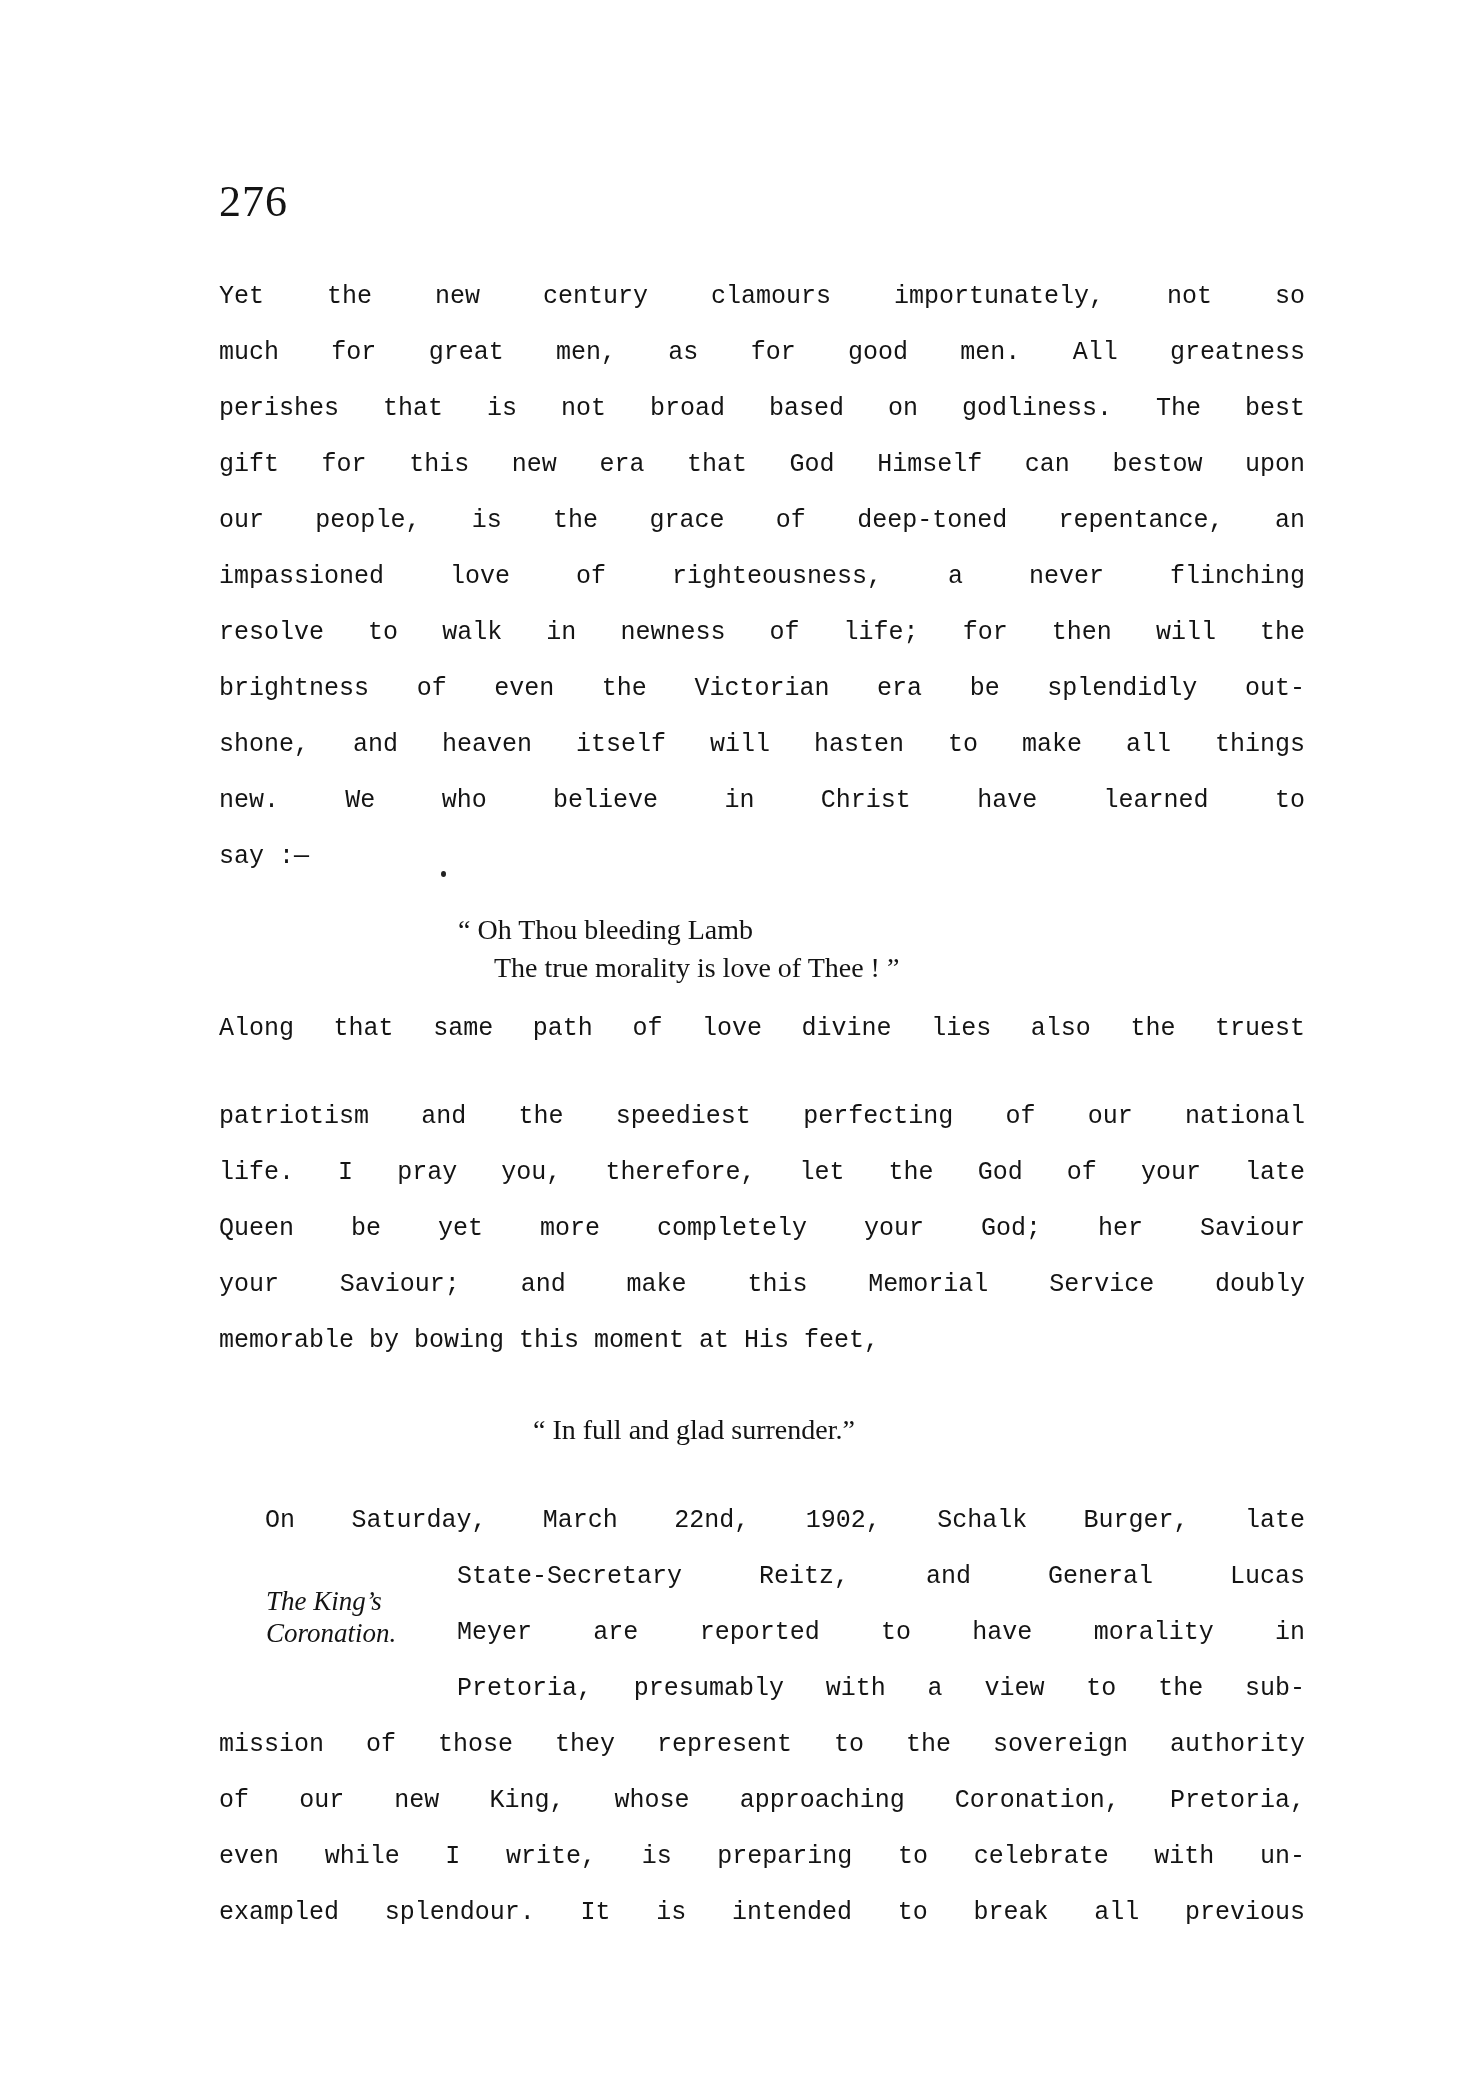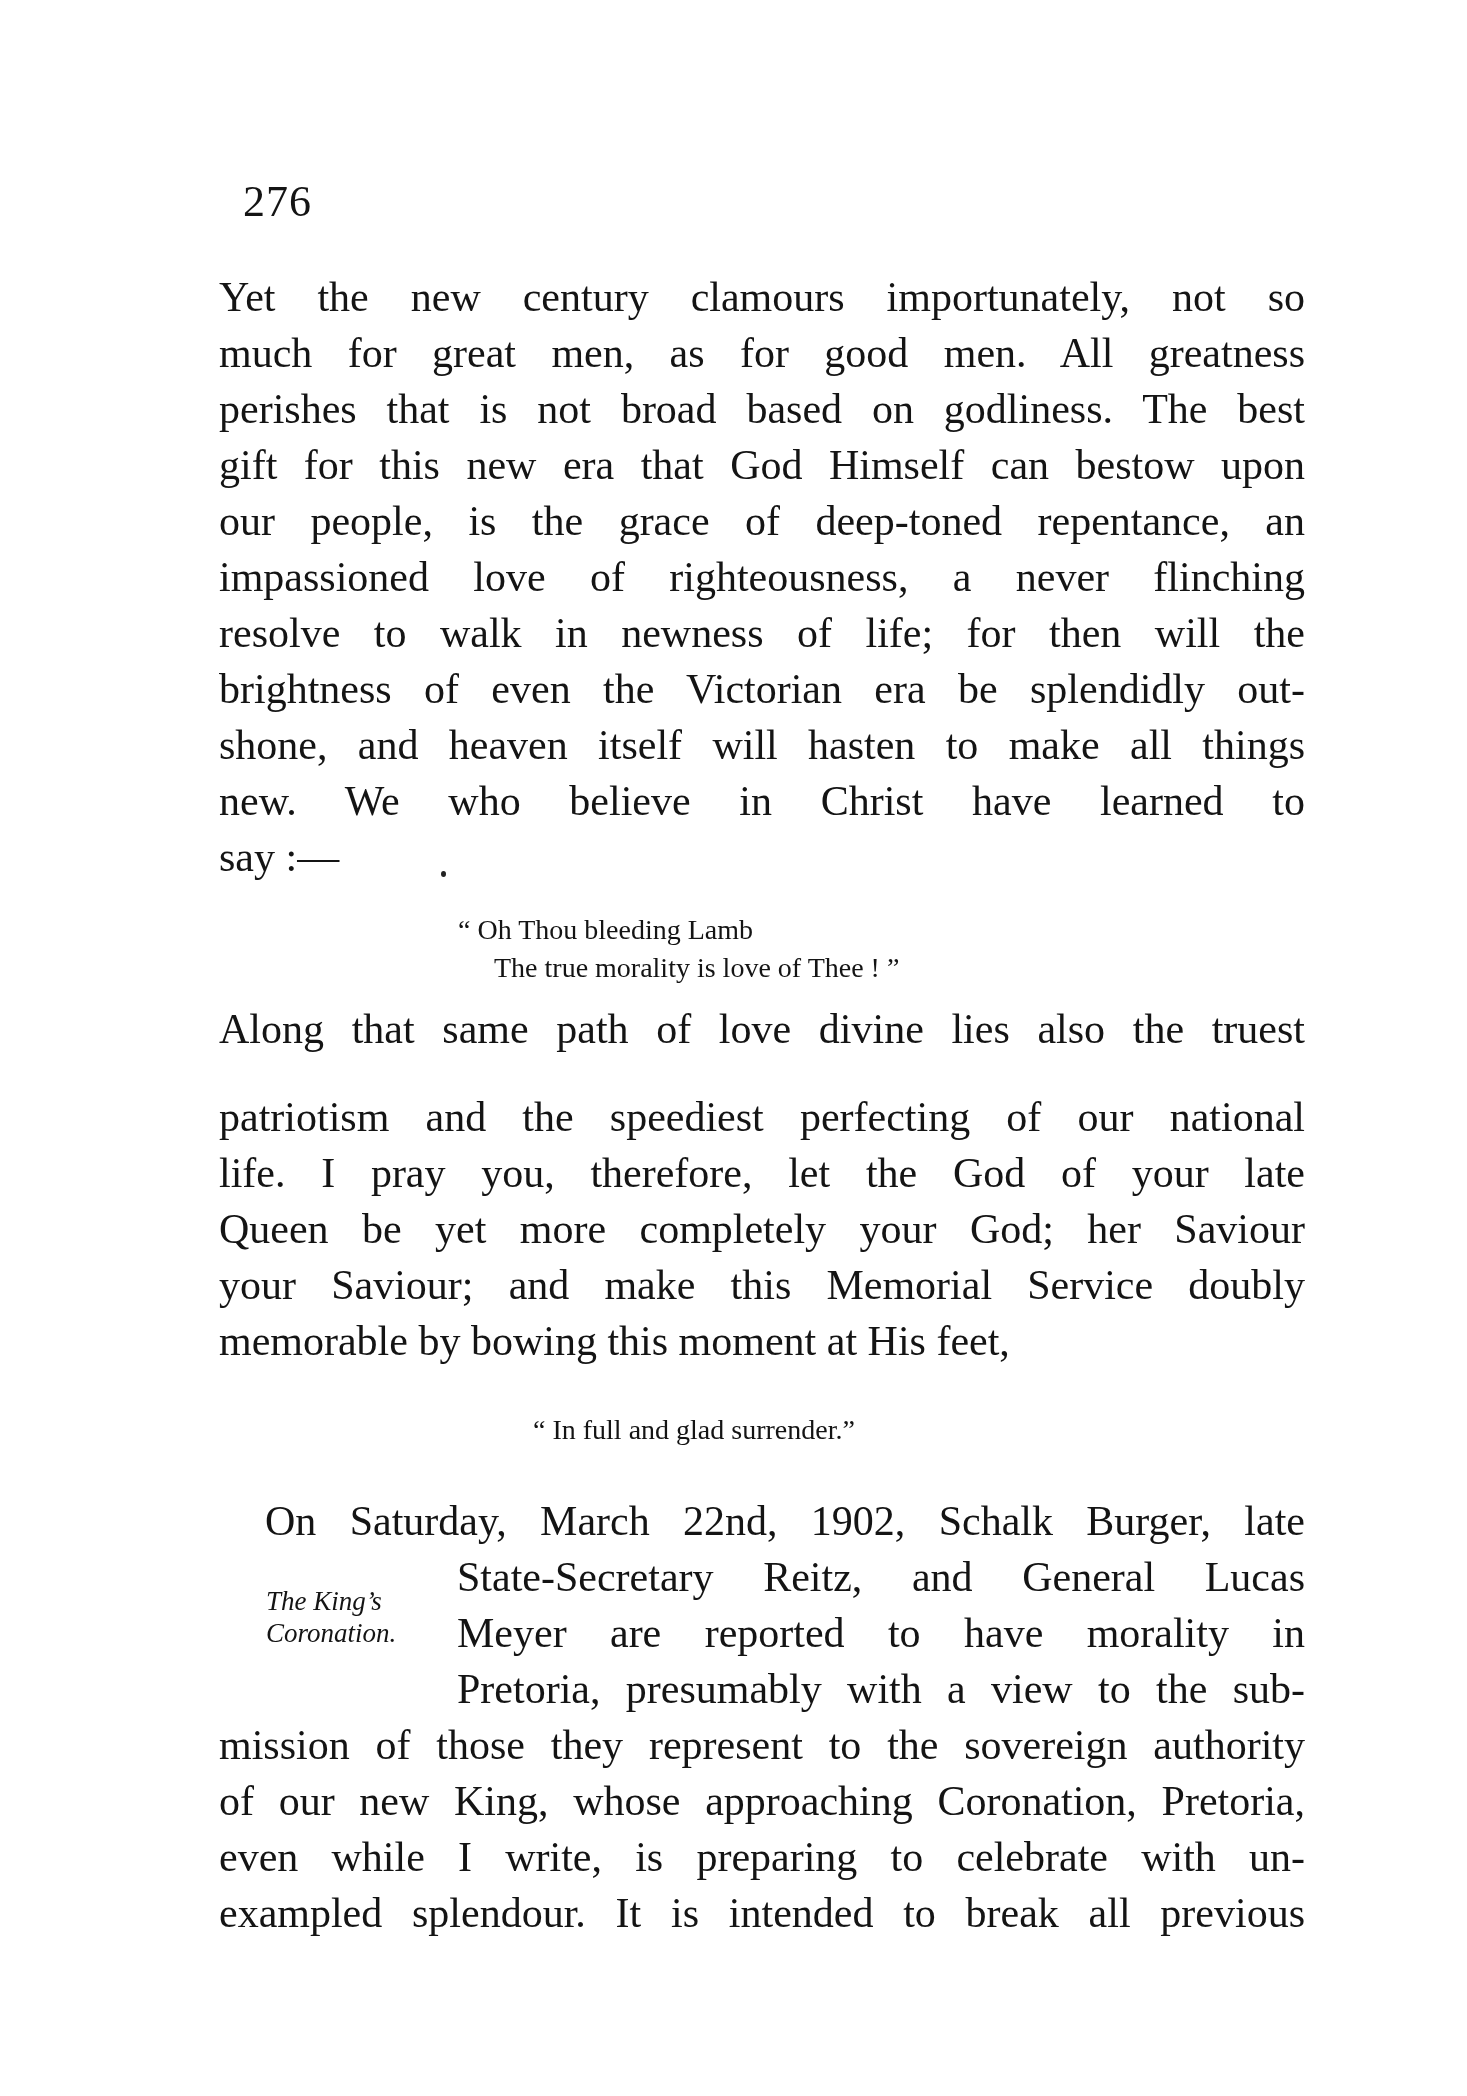--- a/index.html
+++ b/index.html
@@ -38,7 +38,6 @@
       left: 0;
       top: 0;
       font-size: 44px;
-      margin-left: 24px;
     }
     .running-title {
       position: absolute;

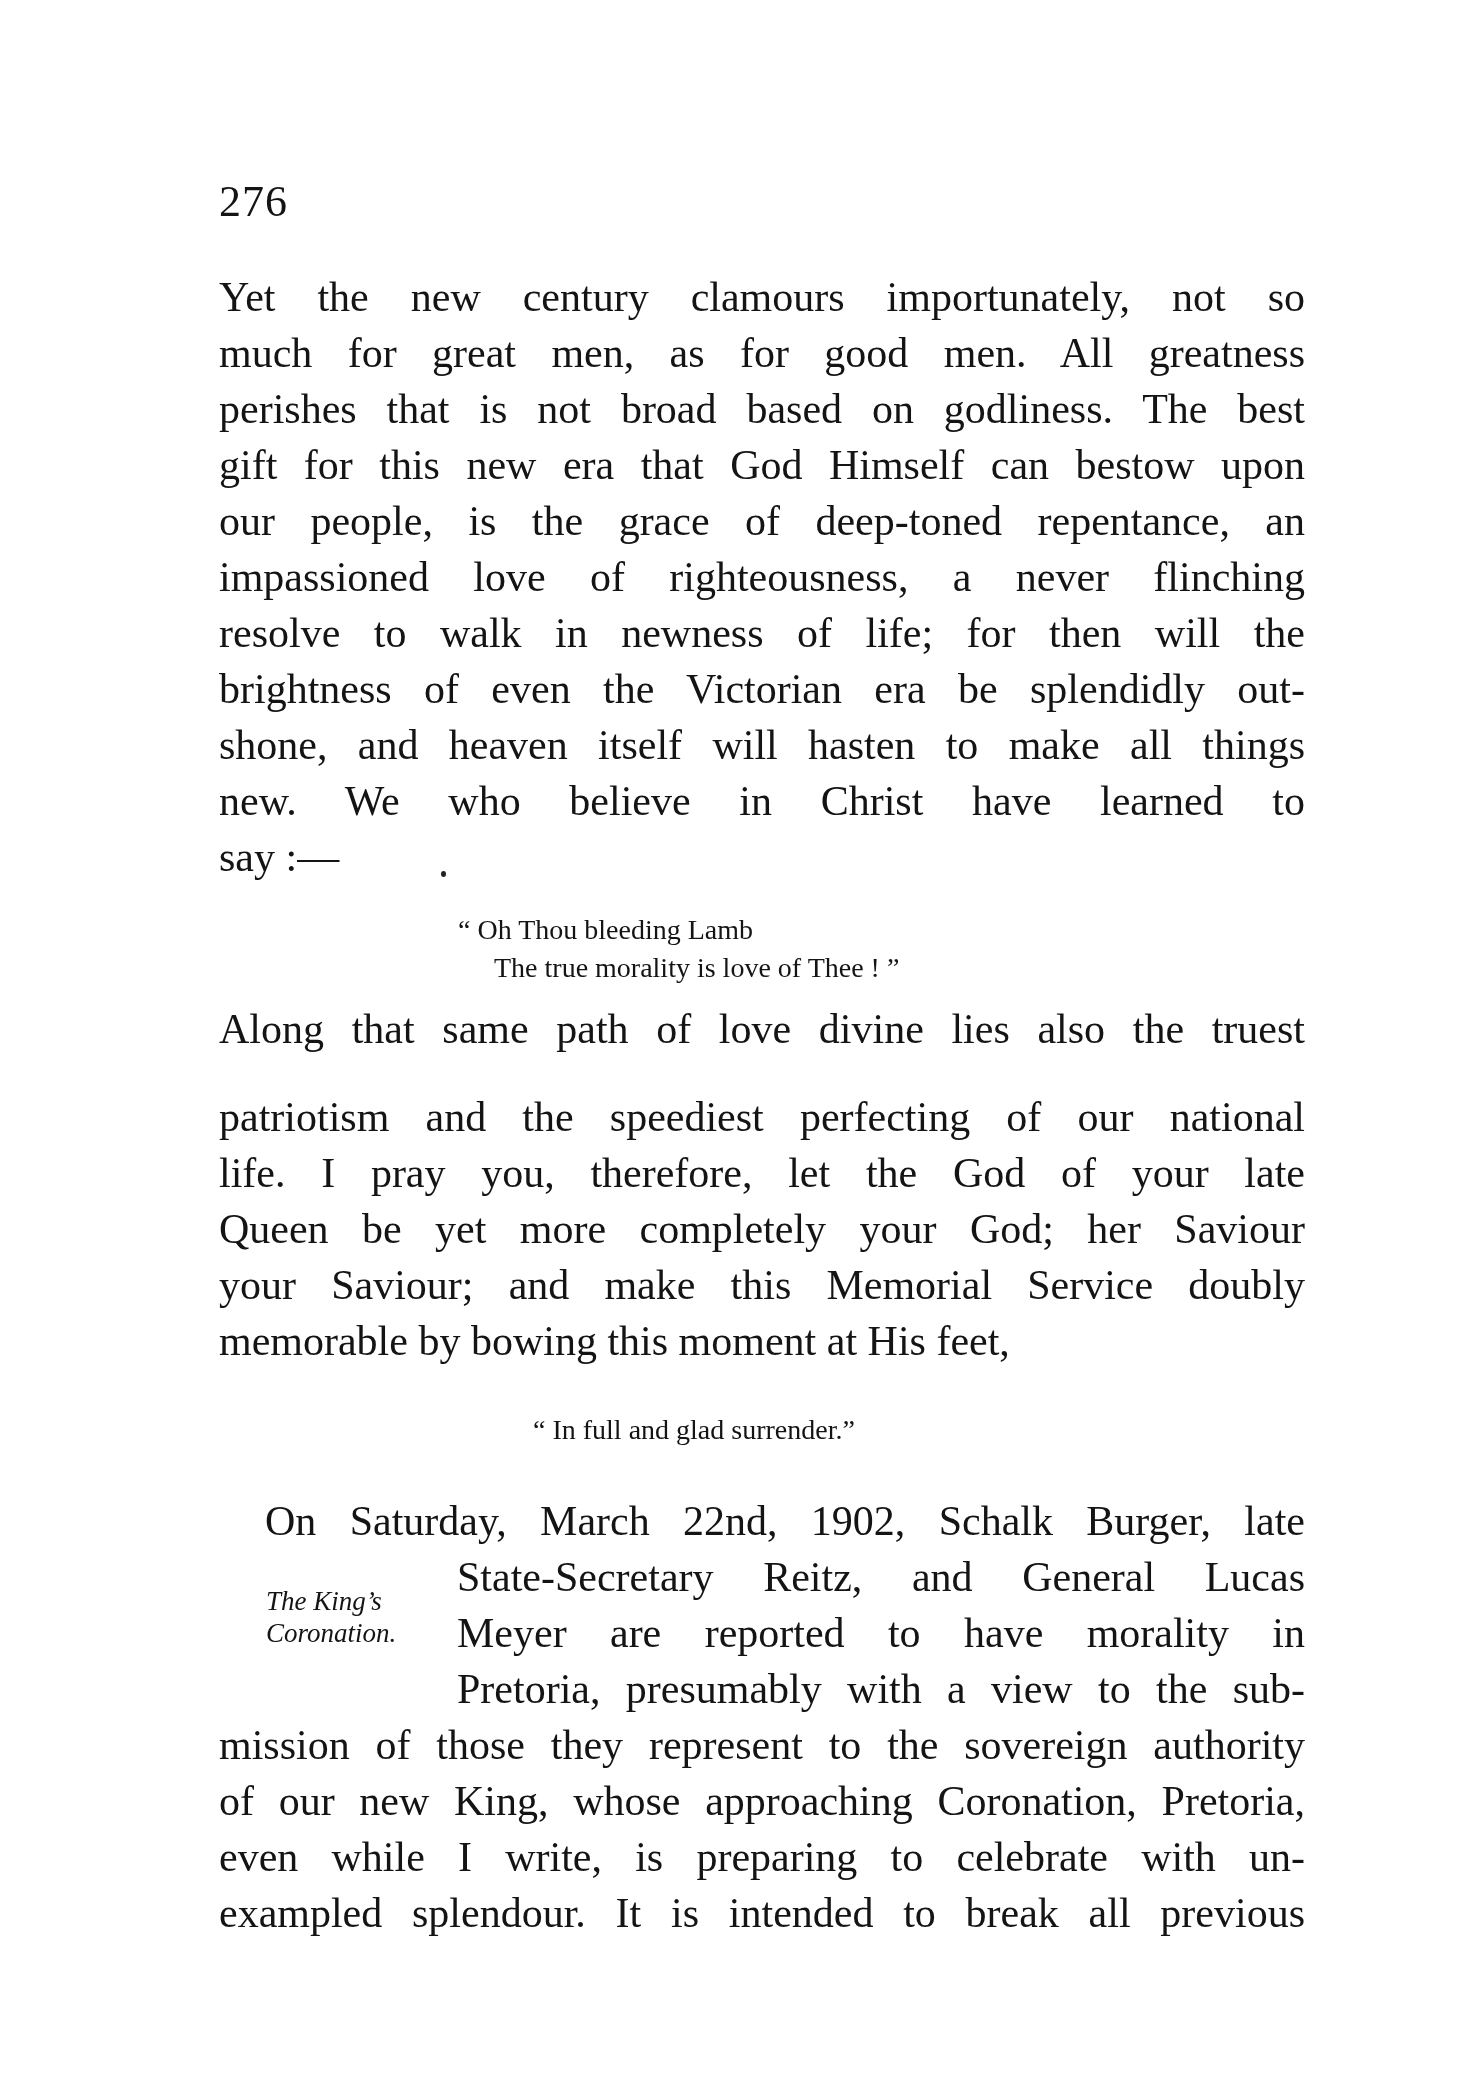--- a/index.html
+++ b/index.html
@@ -50,12 +50,13 @@
       position: absolute;
       left: 219px;
       width: 1086px;
-      font-size: 42px;
+      font-size: 25px;
       line-height: 50px;
       height: 50px;
       white-space: nowrap;
       text-align: justify;
       text-align-last: justify;
+      font-family: Liberation Mono, monospace;
     }
     .line.last {
       text-align-last: left;

